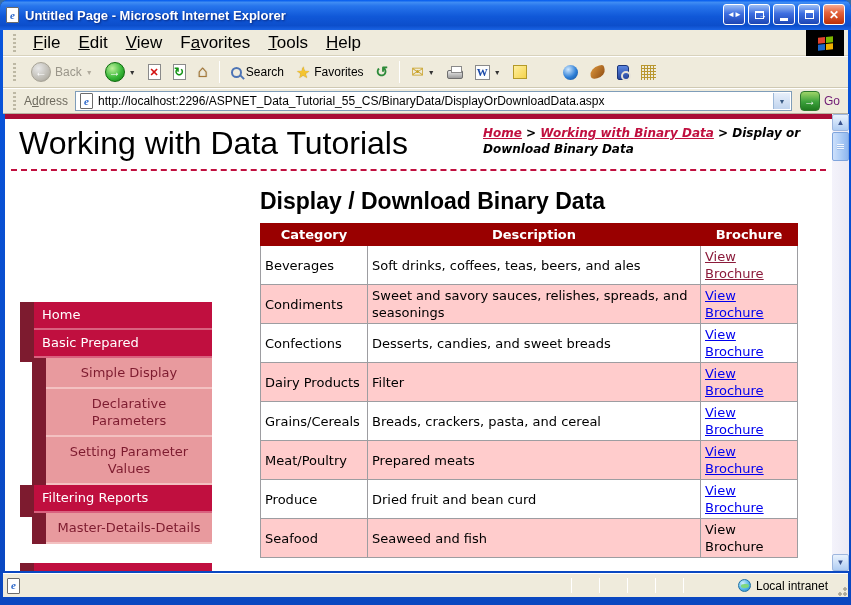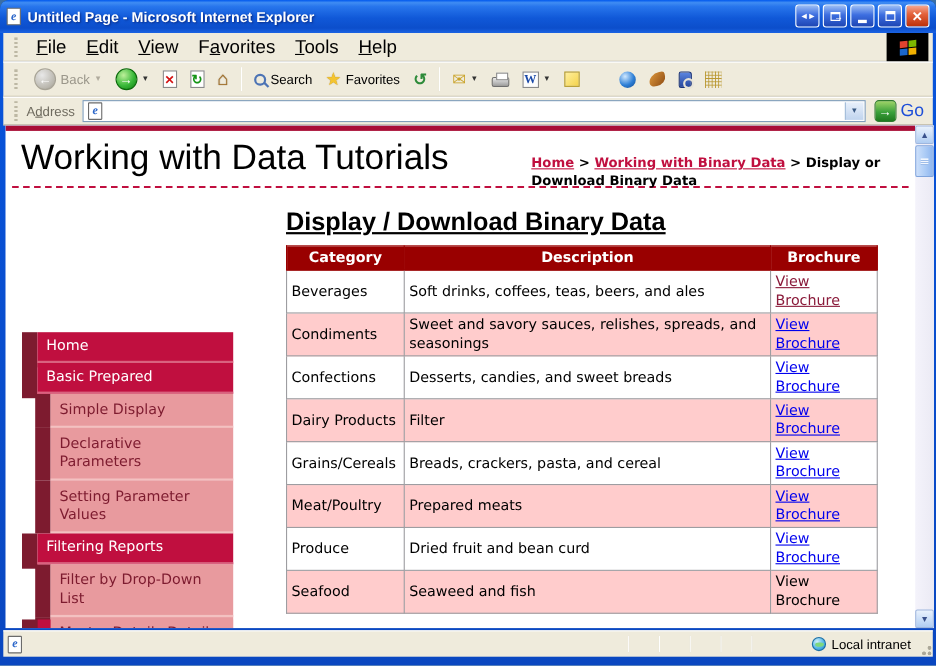--- a/index.html
+++ b/index.html
@@ -275,6 +275,7 @@
     <span class="addr-label"><span>A</span><span class="k">d</span><span>dress</span></span>
     <div class="addr-input">
       <span class="iedoc"></span>
+      <span class="addr-url">http://localhost:2296/ASPNET_Data_Tutorial_55_CS/BinaryData/DisplayOrDownloadData.aspx</span>
       <span class="ddbtn">▼</span>
     </div>
     <div class="goarea">

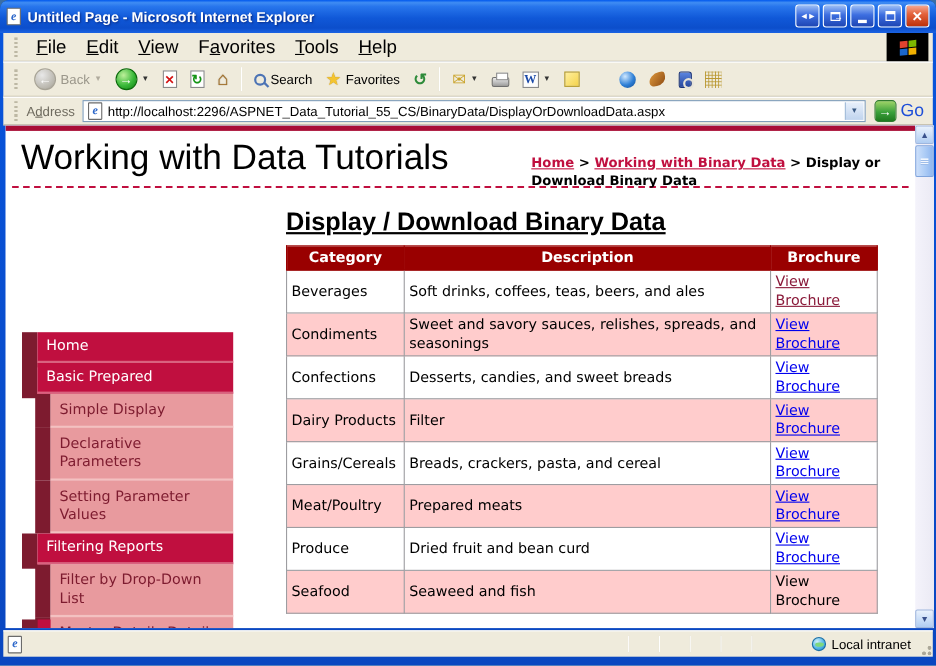--- a/index.html
+++ b/index.html
@@ -103,7 +103,7 @@
   .gobtn { width:20px; height:20px; border-radius:4px; border:1px solid #2f7a2f;
     background:linear-gradient(180deg,#9fd468,#3ba13b 55%,#1f7a1f);
     color:#fff; font-weight:bold; font-size:12px; display:flex; align-items:center; justify-content:center; }
-  .golabel { font-size:16px; color:#1d4ed8; }
+  .golabel { font-size:12px; color:#701a75; }
   
   .viewport { position:absolute; left:5px; top:114px; width:844px; height:457px; background:#fff; overflow:hidden; }
   .page { position:absolute; left:0; top:0; right:17px; bottom:0; overflow:hidden; font-family:"DejaVu Sans",sans-serif; }

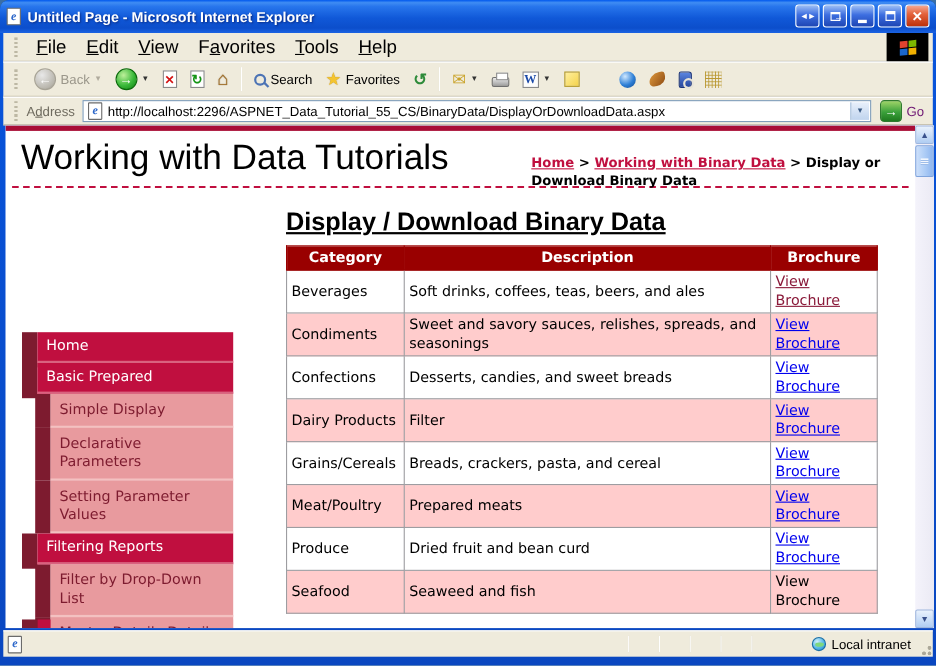--- a/index.html
+++ b/index.html
@@ -110,7 +110,7 @@
   .topband { height:5px; background:#a90d36; }
   .site-header { position:relative; height:52px; border-bottom:2px dashed #c00f3f; margin:0 6px; }
   .site-title { position:absolute; left:8px; top:6px; font-family:"Liberation Sans",sans-serif; font-size:32px; color:#000; letter-spacing:0; }
-  .breadcrumb { position:absolute; left:472px; top:21px; width:348px; font-size:12px; font-weight:bold; color:#000; line-height:16px; }
+  .breadcrumb { position:absolute; left:472px; top:6px; width:348px; font-size:12px; font-weight:bold; color:#000; line-height:16px;font-style:italic; }
   .bc-link { color:#c00f3f; text-decoration:underline; cursor:pointer; }
   
   .nav { position:absolute; left:15px; top:188px; width:192px; font-size:13px; }

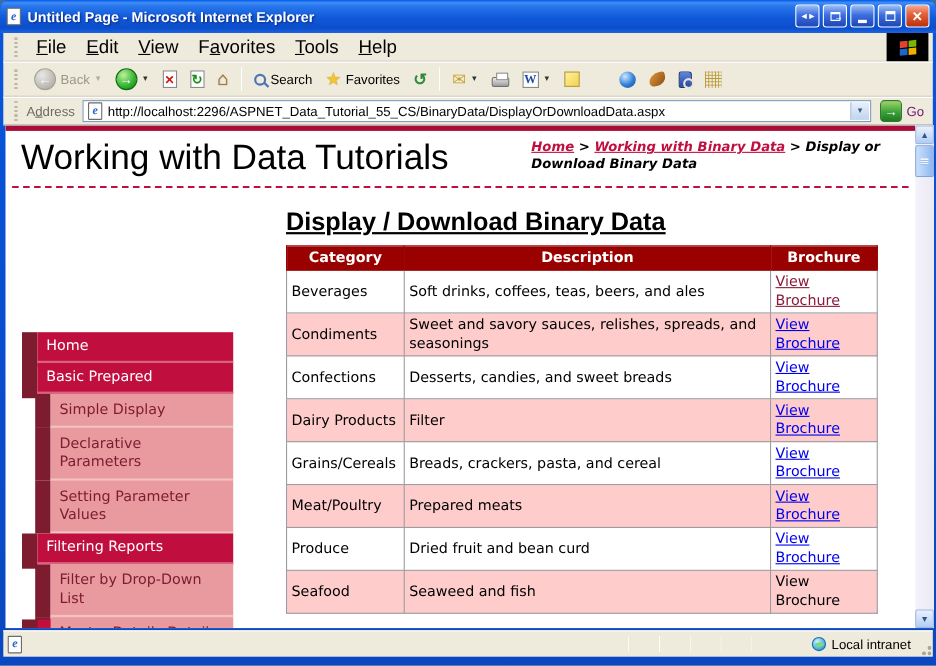--- a/index.html
+++ b/index.html
@@ -127,7 +127,7 @@
   .nav-cutoff .cutbar { margin-left:14px; height:100%; background:#c00f3f; }
   
   .main { position:absolute; left:255px; top:74px; width:556px; }
-  .page-title { font-family:"Liberation Sans",sans-serif; font-size:23px; font-weight:bold; color:#000;text-decoration:underline; }
+  .page-title { font-family:"Liberation Sans",sans-serif; font-size:23px; font-weight:bold; color:#000; }
   table.grid { border-collapse:collapse; margin-top:8px; table-layout:fixed; width:537px; font-size:13px; }
   table.grid th { background:#990000; color:#fff; font-weight:bold; text-align:center; padding:3px 2px; border:1px solid #990000; font-size:13px; }
   table.grid td { border:1px solid #9d9da1; padding:2px 4px; vertical-align:middle; color:#000; line-height:17px; height:36px; }

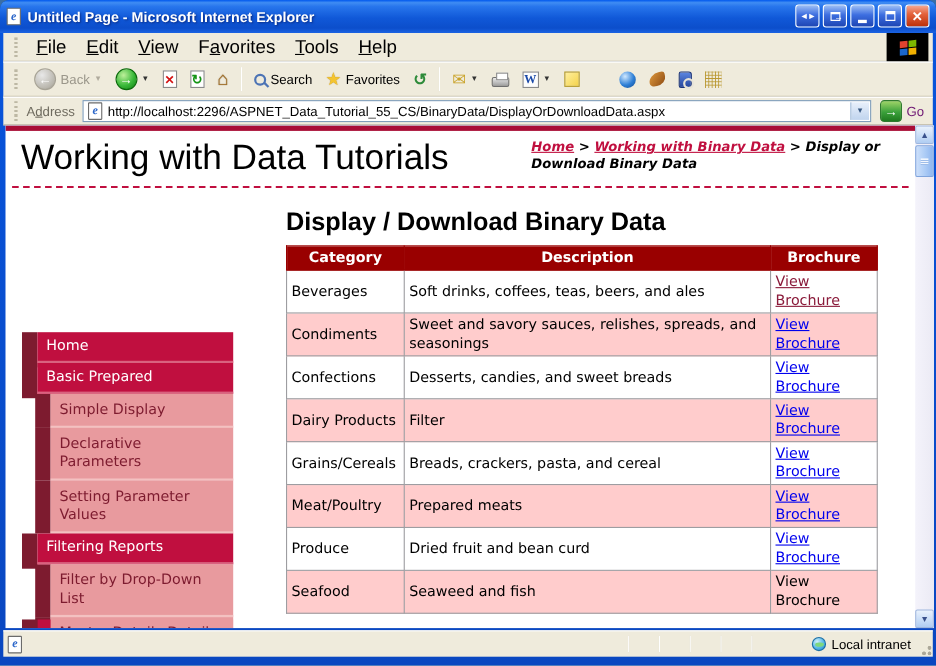--- a/index.html
+++ b/index.html
@@ -121,7 +121,7 @@
   .nrow.l2::before { content:""; position:absolute; left:12px; top:0; bottom:0; width:14px; background:#7d1b2f; }
   .nbar { position:relative; z-index:2; padding:5px 8px; }
   .l1 .nbar { background:#c00f3f; color:#fff; border-bottom:2px solid #d9627f; line-height:16px; }
-  .l2 .nbar { background:#e89a9e; color:#7d1b2f; border-bottom:2px solid #f3c1c1; line-height:17px; padding:6px 8px; }
+  .l2 .nbar { background:#e89a9e; color:#7d1b2f; border-bottom:2px solid #f3c1c1; line-height:17px; padding:6px 8px;text-align:center; }
   .nav-cutoff { position:absolute; left:15px; bottom:0; width:192px; height:8px; overflow:hidden; }
   .nav-cutoff::before { content:""; position:absolute; left:0; top:0; bottom:0; width:14px; background:#7d1b2f; }
   .nav-cutoff .cutbar { margin-left:14px; height:100%; background:#c00f3f; }

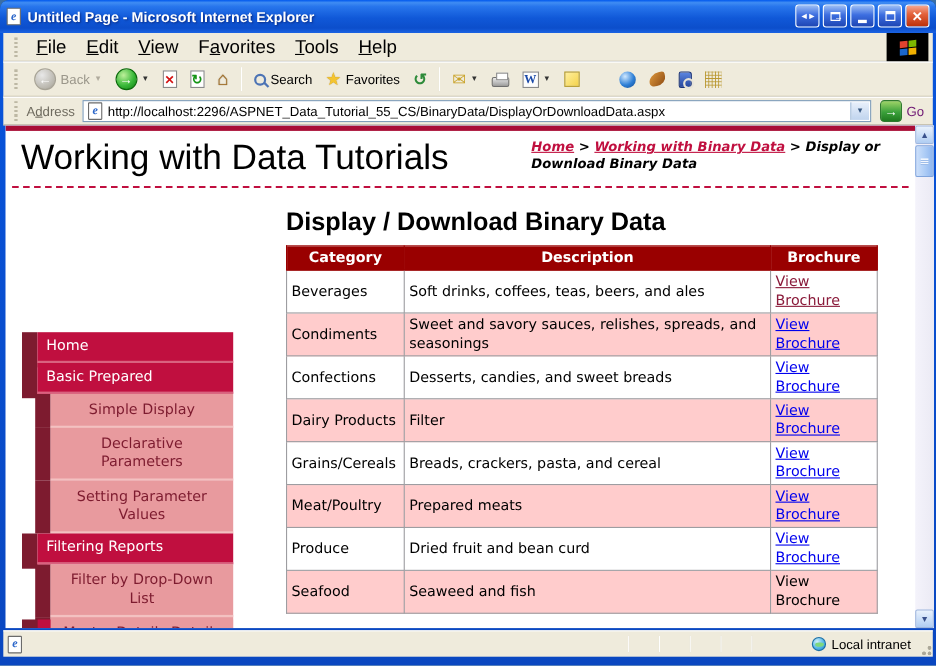--- a/index.html
+++ b/index.html
@@ -315,9 +315,6 @@
             <div class="nbar">Filtering Reports</div>
           </div>
         <div class="nrow l2">
-            <div class="nbar">Filter by Drop-Down List</div>
-          </div>
-        <div class="nrow l2">
             <div class="nbar">Master-Details-Details</div>
           </div>
 

